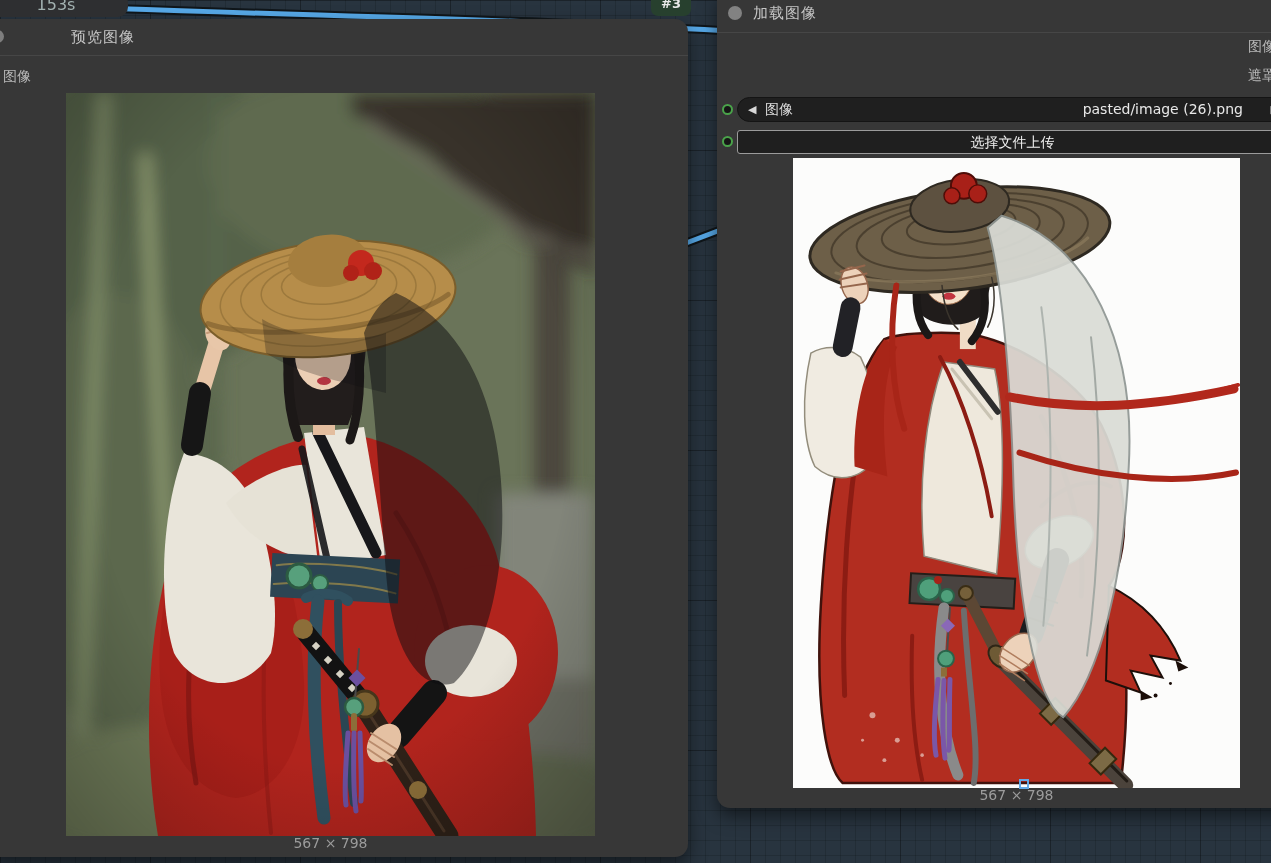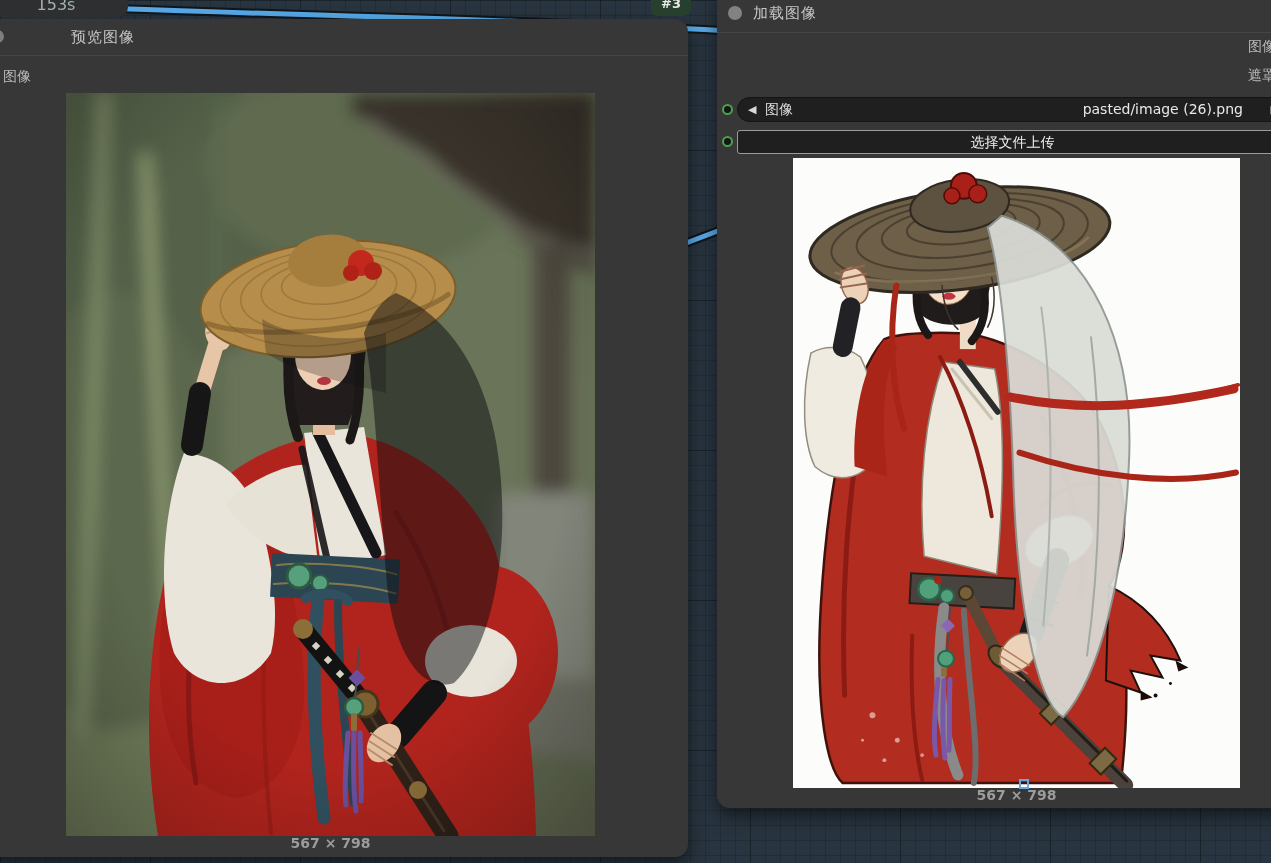--- a/index.html
+++ b/index.html
@@ -27,7 +27,7 @@
   .slot-label{position:absolute;font-size:14px;color:#b9b9b9;white-space:nowrap;}
   .img-frame{position:absolute;overflow:hidden;background:#262626;}
   .img-frame svg{display:block;width:100%;height:100%;}
-  .caption{position:absolute;font-size:14px;color:#9c9c9c;text-align:center;white-space:nowrap;font-weight:bold;}
+  .caption{position:absolute;font-size:14px;color:#9c9c9c;text-align:center;white-space:nowrap;}
   .badge{position:absolute;z-index:3;box-sizing:border-box;text-align:center;}
   .badge-time{left:-16px;top:-7px;width:144px;height:24px;border-radius:10px;background:#2e2f31;
     color:#a3b2b1;font-size:16px;line-height:24px;}

